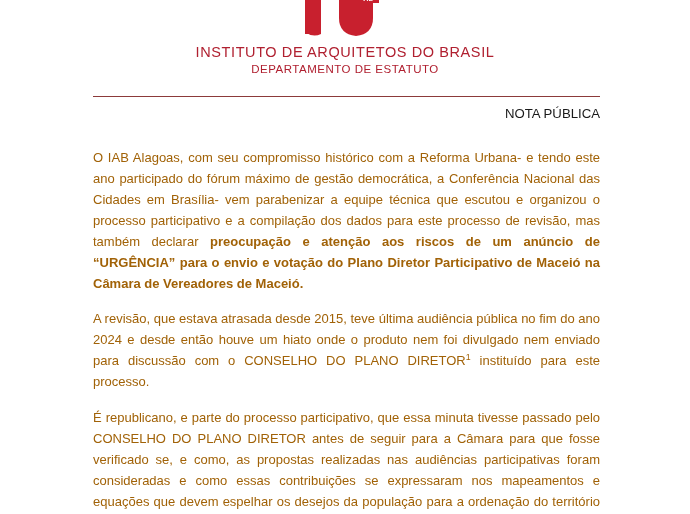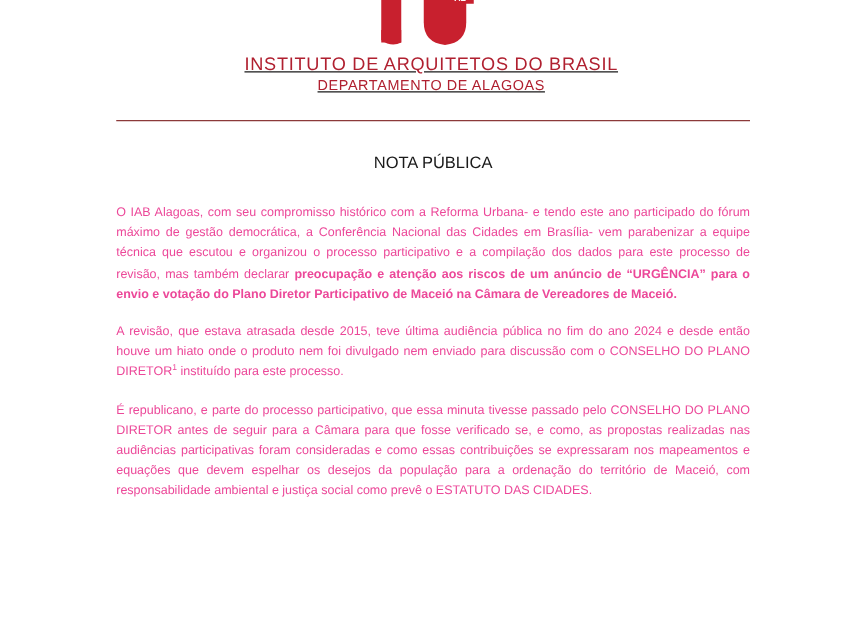--- a/index.html
+++ b/index.html
@@ -23,7 +23,6 @@
     position: relative;
     background: #ffffff;
     box-sizing: border-box;
-    text-decoration: underline;
   }
 
   

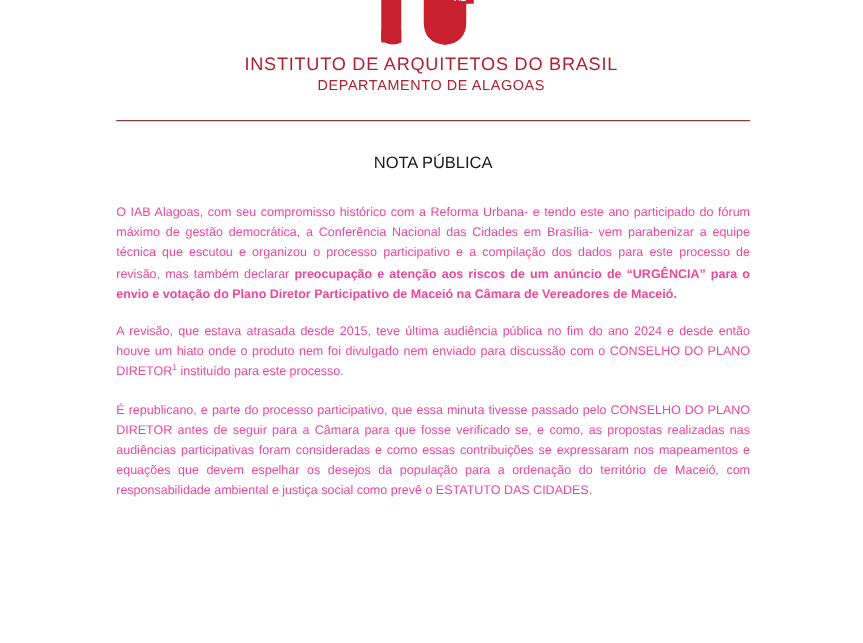--- a/index.html
+++ b/index.html
@@ -149,7 +149,7 @@
 
     <div class="org-name">INSTITUTO DE ARQUITETOS DO BRASIL</div>
 
-    <div class="org-dept">DEPARTAMENTO DE ALAGOAS</div>
+    <div class="org-dept">DEPARTAMENTO DE ESTATUTO</div>
   </div>
 
   <div class="content">

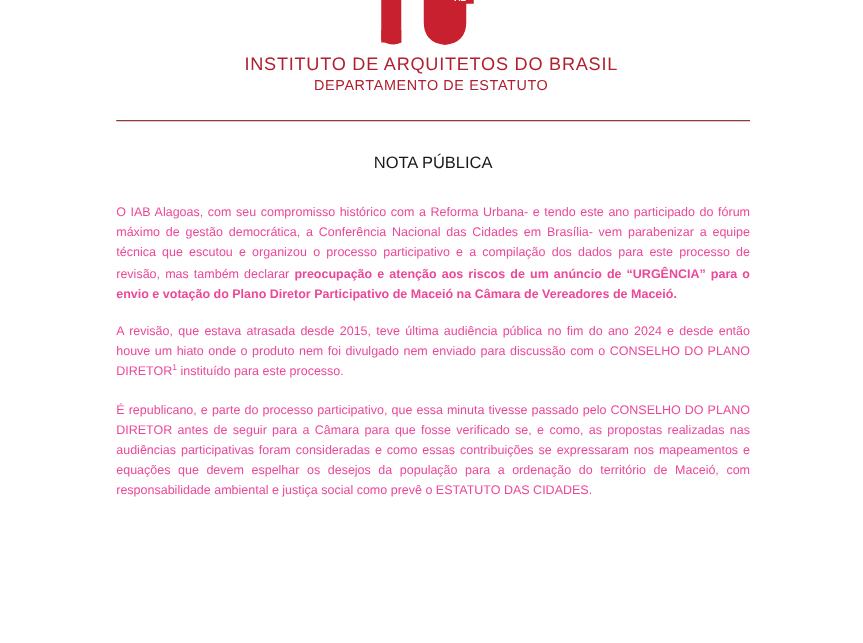--- a/index.html
+++ b/index.html
@@ -86,9 +86,9 @@
 
   .meta-row {
     display: flex;
-    justify-content: center;
+    justify-content: flex-end;
     align-items: baseline;
-    margin-top: 25px;
+    margin-top: 9px;
     font-size: 13.2px;
     color: #1a1a1a;
   }

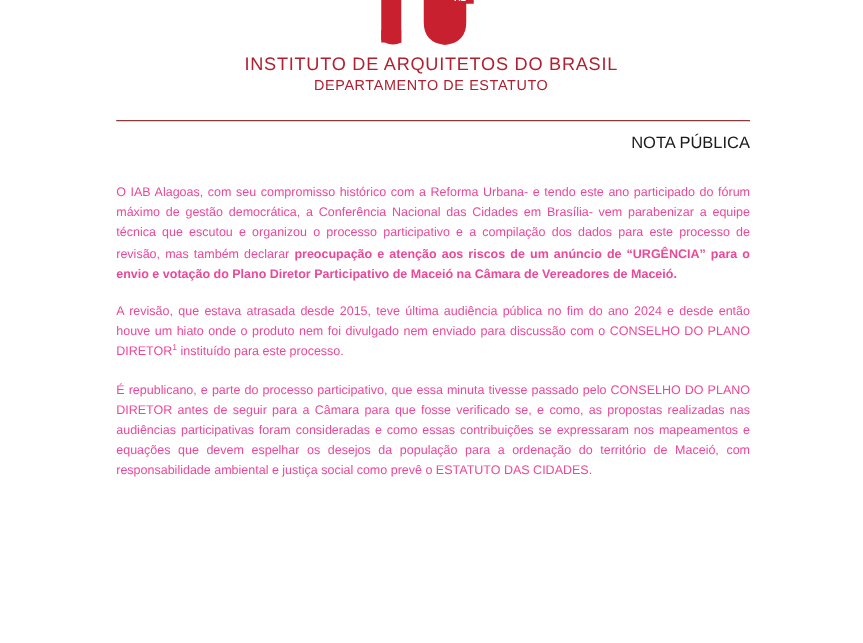--- a/index.html
+++ b/index.html
@@ -103,10 +103,10 @@
 
   .para {
     text-align: justify;
-    font-size: 10px;
+    font-size: 13px;
     line-height: 1.62;
     margin: 0 0 14px 0;
-    color: #ec4899;
+    color: #a16207;
     hyphens: none;
   }
 

